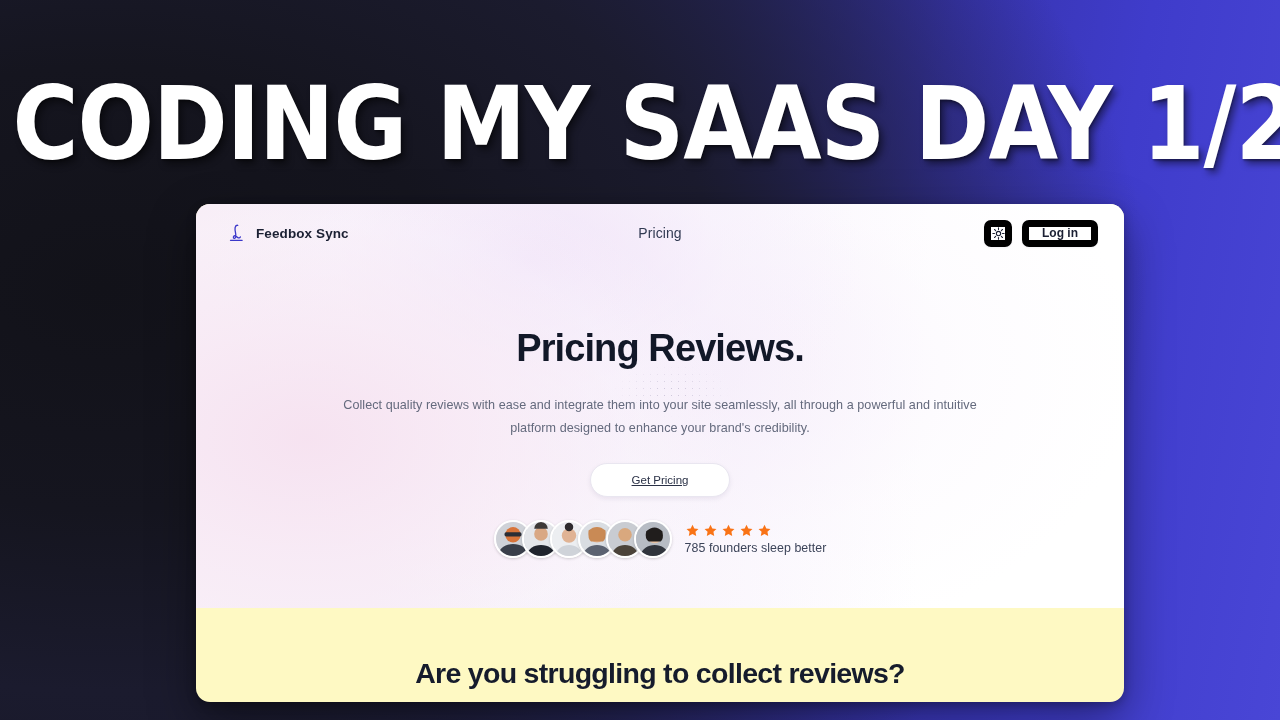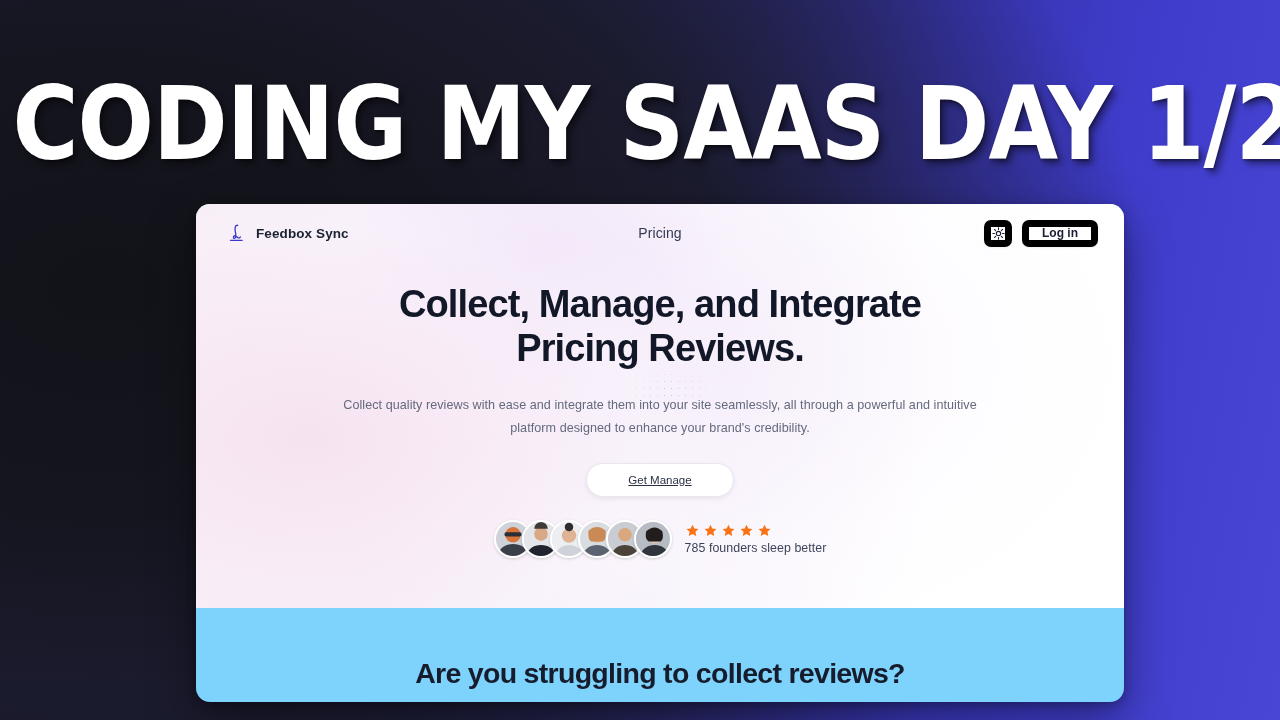--- a/index.html
+++ b/index.html
@@ -38,7 +38,7 @@
     position:absolute;
     left:196px; top:204px;
     width:928px; height:498px;
-    background:#7dd3fc;
+    background:#fef9c3;
     border-radius:14px;
     overflow:hidden;
     box-shadow:0 18px 48px rgba(0,0,0,.40), 0 3px 10px rgba(0,0,0,.25);

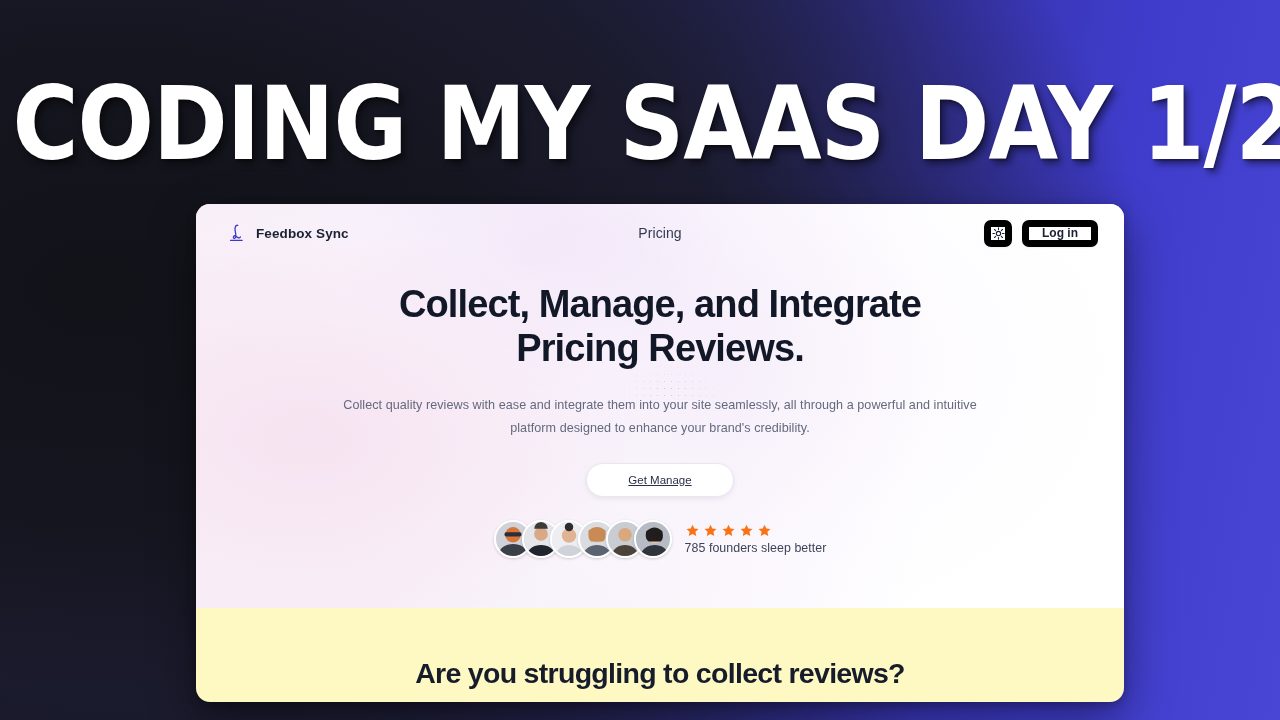--- a/index.html
+++ b/index.html
@@ -204,7 +204,7 @@
 
   <div id="hero">
     <h1 id="hero-headline">
-      <span>Collect, Manage, and Integrate</span><br>
+      <br>
       <span>Pricing Reviews.</span>
     </h1>
 

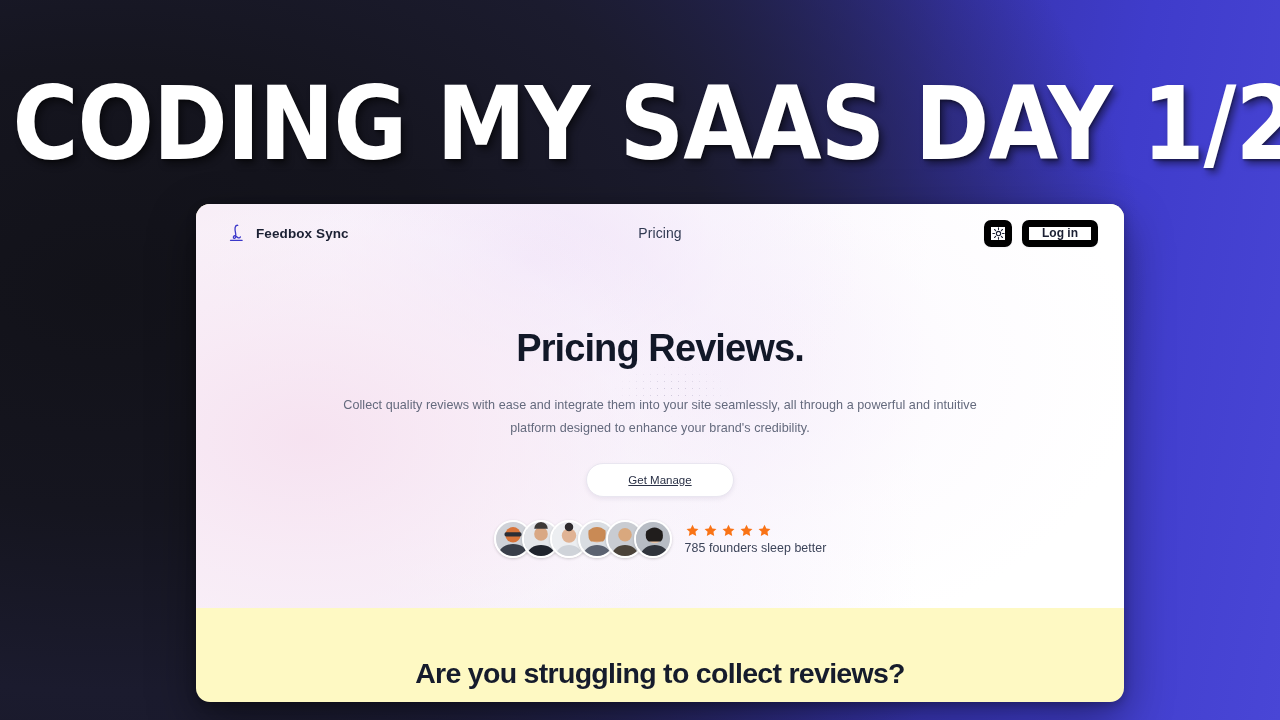--- a/index.html
+++ b/index.html
@@ -211,7 +211,7 @@
     <p id="hero-sub">Collect quality reviews with ease and integrate them into your site seamlessly, all through a powerful and intuitive platform designed to enhance your brand's credibility.</p>
 
     <div id="cta-wrap">
-      <a id="get-started-button" href="#">Get Manage</a>
+      <a id="get-started-button" href="#">Get Pricing</a>
     </div>
 
     <div id="social-proof">

